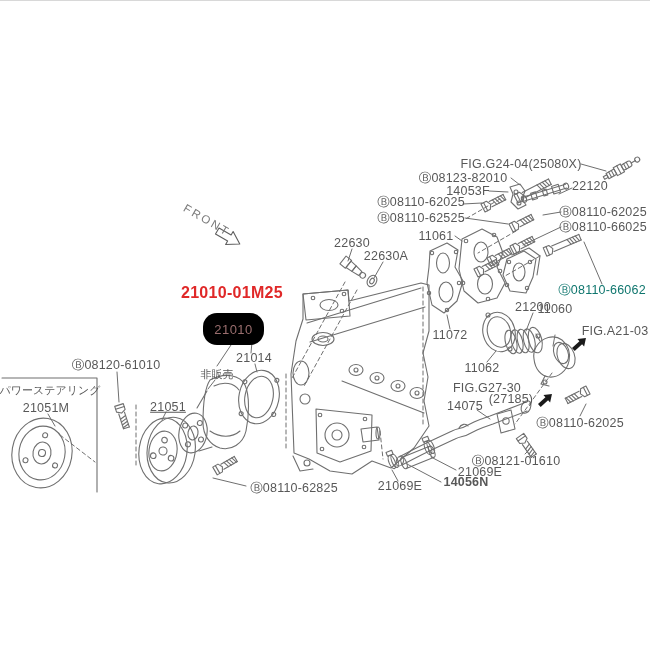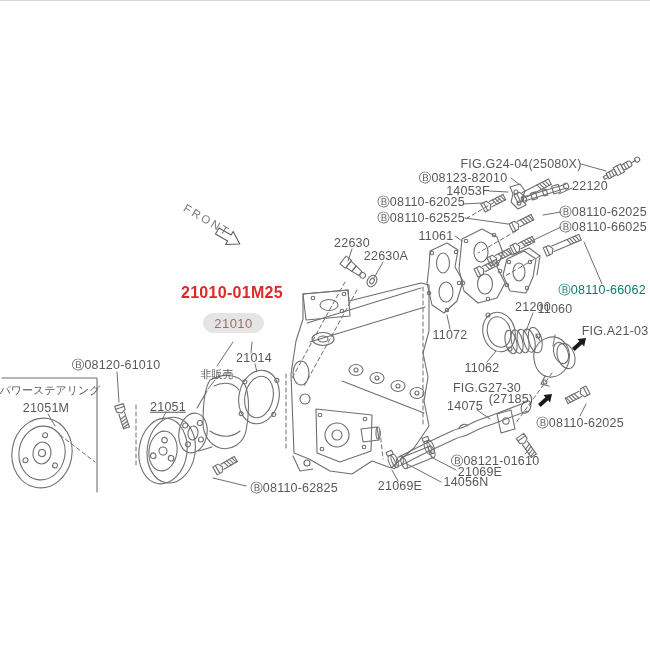--- a/index.html
+++ b/index.html
@@ -328,7 +328,7 @@
     </g>
   </svg>
 
-  <div id="highlight-bubble" style="left: 203px; top: 312px; width: 61px; height: 20px; background: #e5e5e5; color: rgb(154, 110, 110);">21010</div>
+  <div id="highlight-bubble" style="left: 203px; top: 312px; width: 61px; height: 32px; background: #000000; color: rgb(154, 110, 110);">21010</div>
 
   <div id="red-title" style="left: 232px; top: 292px; color: rgb(224, 40, 40);">21010-01M25</div>
 

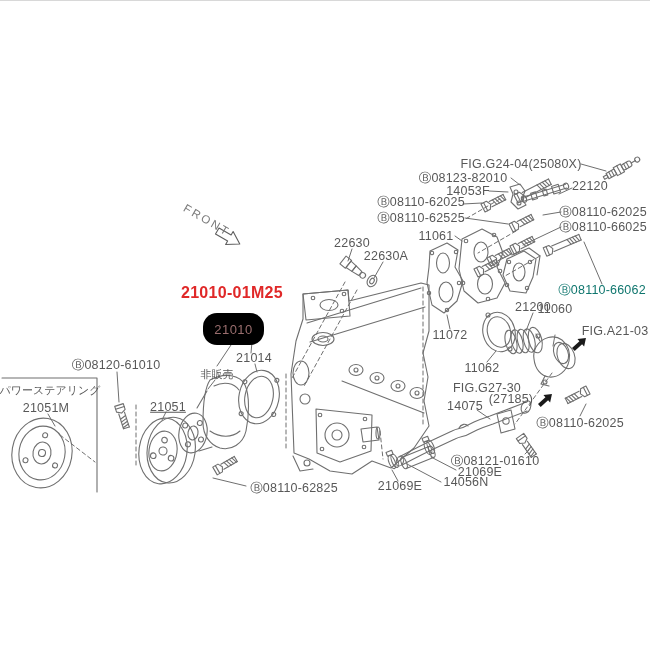--- a/index.html
+++ b/index.html
@@ -361,7 +361,7 @@
     <div class="lbl" style="left: 511px; top: 398px; color: rgb(88, 88, 88);">(27185)</div>
     <div class="lbl" style="left: 580px; top: 422px; color: rgb(88, 88, 88);">Ⓑ08110-62025</div>
     <div class="lbl" style="left: 465px; top: 405px; color: rgb(88, 88, 88);">14075</div>
-    <div class="lbl" style="left: 495px; top: 460px; color: rgb(88, 88, 88);">Ⓑ08121-01610</div>
+    <div class="lbl" style="left: 516px; top: 460px; color: rgb(88, 88, 88);">Ⓑ08121-01610</div>
     <div class="lbl" style="left: 480px; top: 471px; color: rgb(88, 88, 88);">21069E</div>
     <div class="lbl" style="left: 466px; top: 481px; color: rgb(88, 88, 88);">14056N</div>
     <div class="lbl" style="left: 400px; top: 485px; color: rgb(88, 88, 88);">21069E</div>

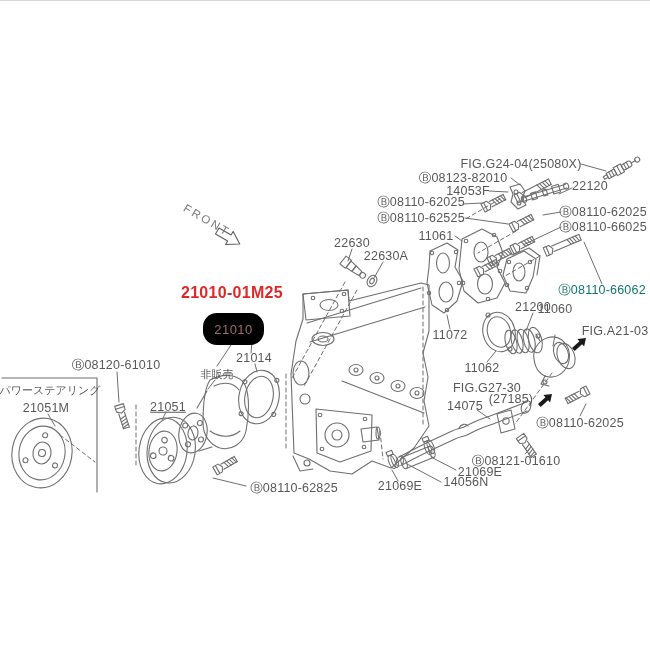--- a/index.html
+++ b/index.html
@@ -363,7 +363,7 @@
     <div class="lbl" style="left: 465px; top: 405px; color: rgb(88, 88, 88);">14075</div>
     <div class="lbl" style="left: 516px; top: 460px; color: rgb(88, 88, 88);">Ⓑ08121-01610</div>
     <div class="lbl" style="left: 480px; top: 471px; color: rgb(88, 88, 88);">21069E</div>
-    <div class="lbl" style="left: 466px; top: 481px; color: rgb(88, 88, 88);">14056N</div>
+    <div class="lbl" style="left: 466px; top: 481px; color: rgb(88, 88, 88); font-weight: bold;">14056N</div>
     <div class="lbl" style="left: 400px; top: 485px; color: rgb(88, 88, 88);">21069E</div>
     <div class="lbl" style="left: 294px; top: 487px; color: rgb(88, 88, 88);">Ⓑ08110-62825</div>
   </div>

